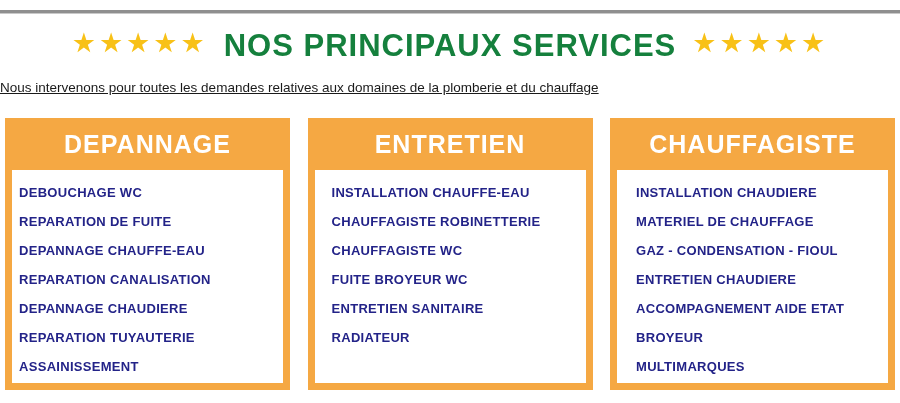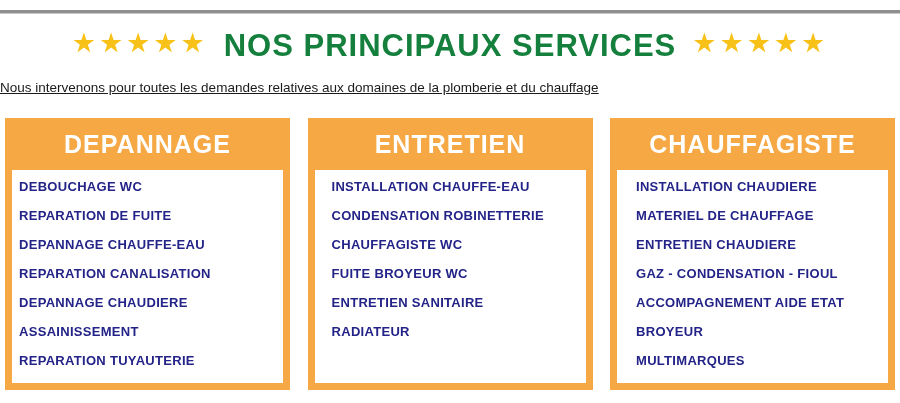--- a/index.html
+++ b/index.html
@@ -93,7 +93,7 @@
     flex: 1;
     margin: 0 7px 7px 7px;
     background: #ffffff;
-    padding: 2px 4px 4px 4px;
+    padding: 8px 4px 4px 4px;
     overflow: hidden;
   }
   .service-list {

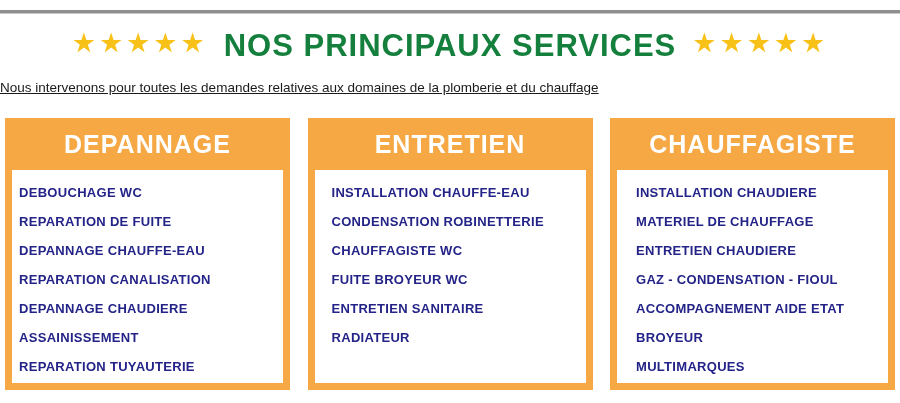--- a/index.html
+++ b/index.html
@@ -153,7 +153,7 @@
       <div class="column-body">
         <ul class="service-list">
             <li>INSTALLATION CHAUFFE-EAU</li>
-            <li>CONDENSATION ROBINETTERIE</li>
+            <li>CHAUFFAGISTE ROBINETTERIE</li>
             <li>CHAUFFAGISTE WC</li>
             <li>FUITE BROYEUR WC</li>
             <li>ENTRETIEN SANITAIRE</li>

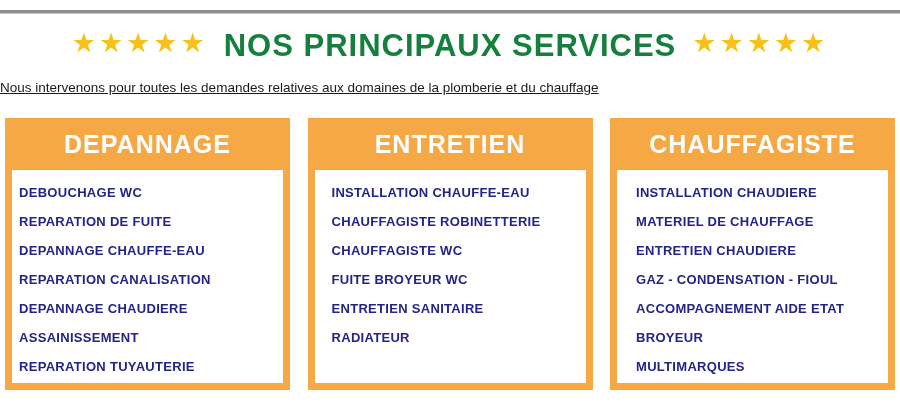--- a/index.html
+++ b/index.html
@@ -168,8 +168,8 @@
         <ul class="service-list">
             <li>INSTALLATION CHAUDIERE</li>
             <li>MATERIEL DE CHAUFFAGE</li>
+            <li>GAZ - CONDENSATION - FIOUL</li>
             <li>ENTRETIEN CHAUDIERE</li>
-            <li>GAZ - CONDENSATION - FIOUL</li>
             <li>ACCOMPAGNEMENT AIDE ETAT</li>
             <li>BROYEUR</li>
             <li>MULTIMARQUES</li>

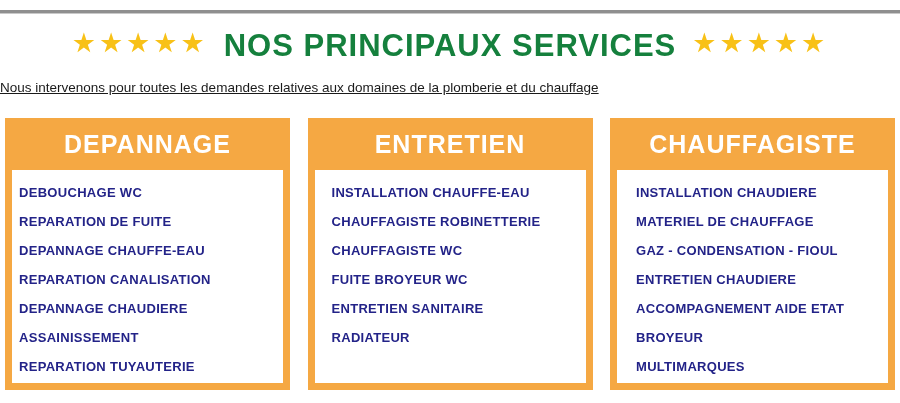--- a/index.html
+++ b/index.html
@@ -142,8 +142,8 @@
             <li>DEPANNAGE CHAUFFE-EAU</li>
             <li>REPARATION CANALISATION</li>
             <li>DEPANNAGE CHAUDIERE</li>
+            <li>REPARATION TUYAUTERIE</li>
             <li>ASSAINISSEMENT</li>
-            <li>REPARATION TUYAUTERIE</li>
           </ul>
       </div>
     </div>

